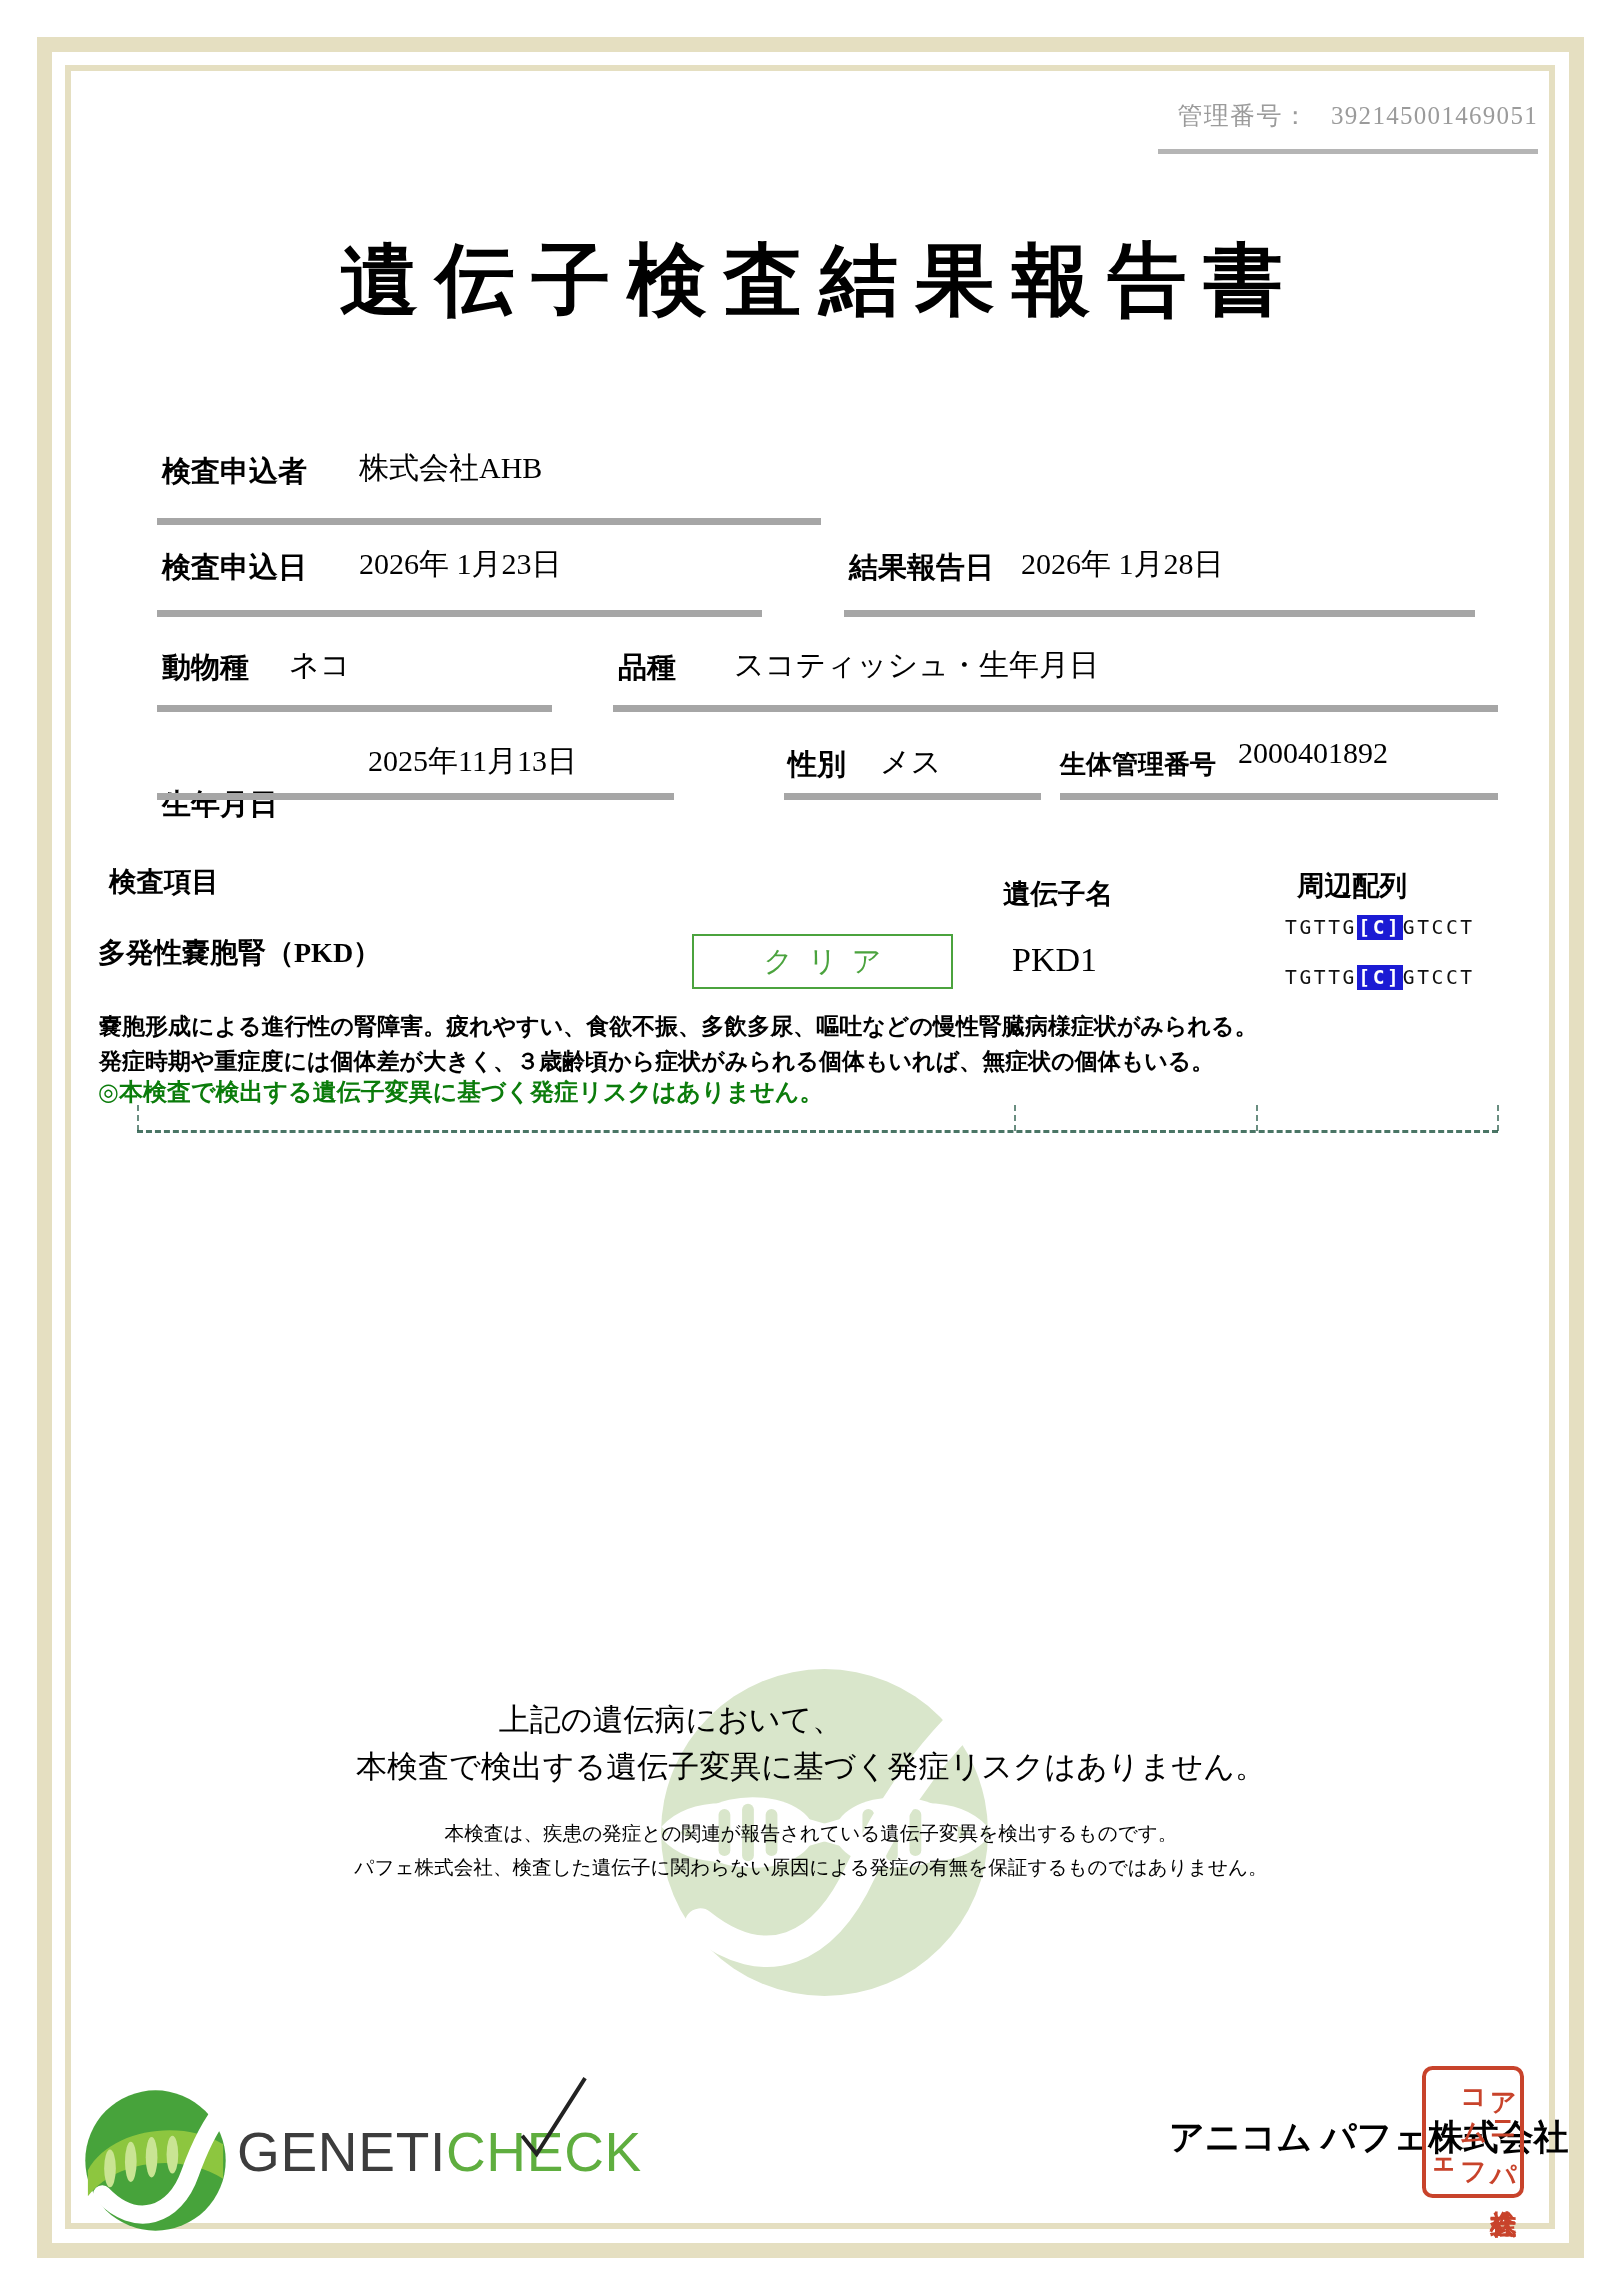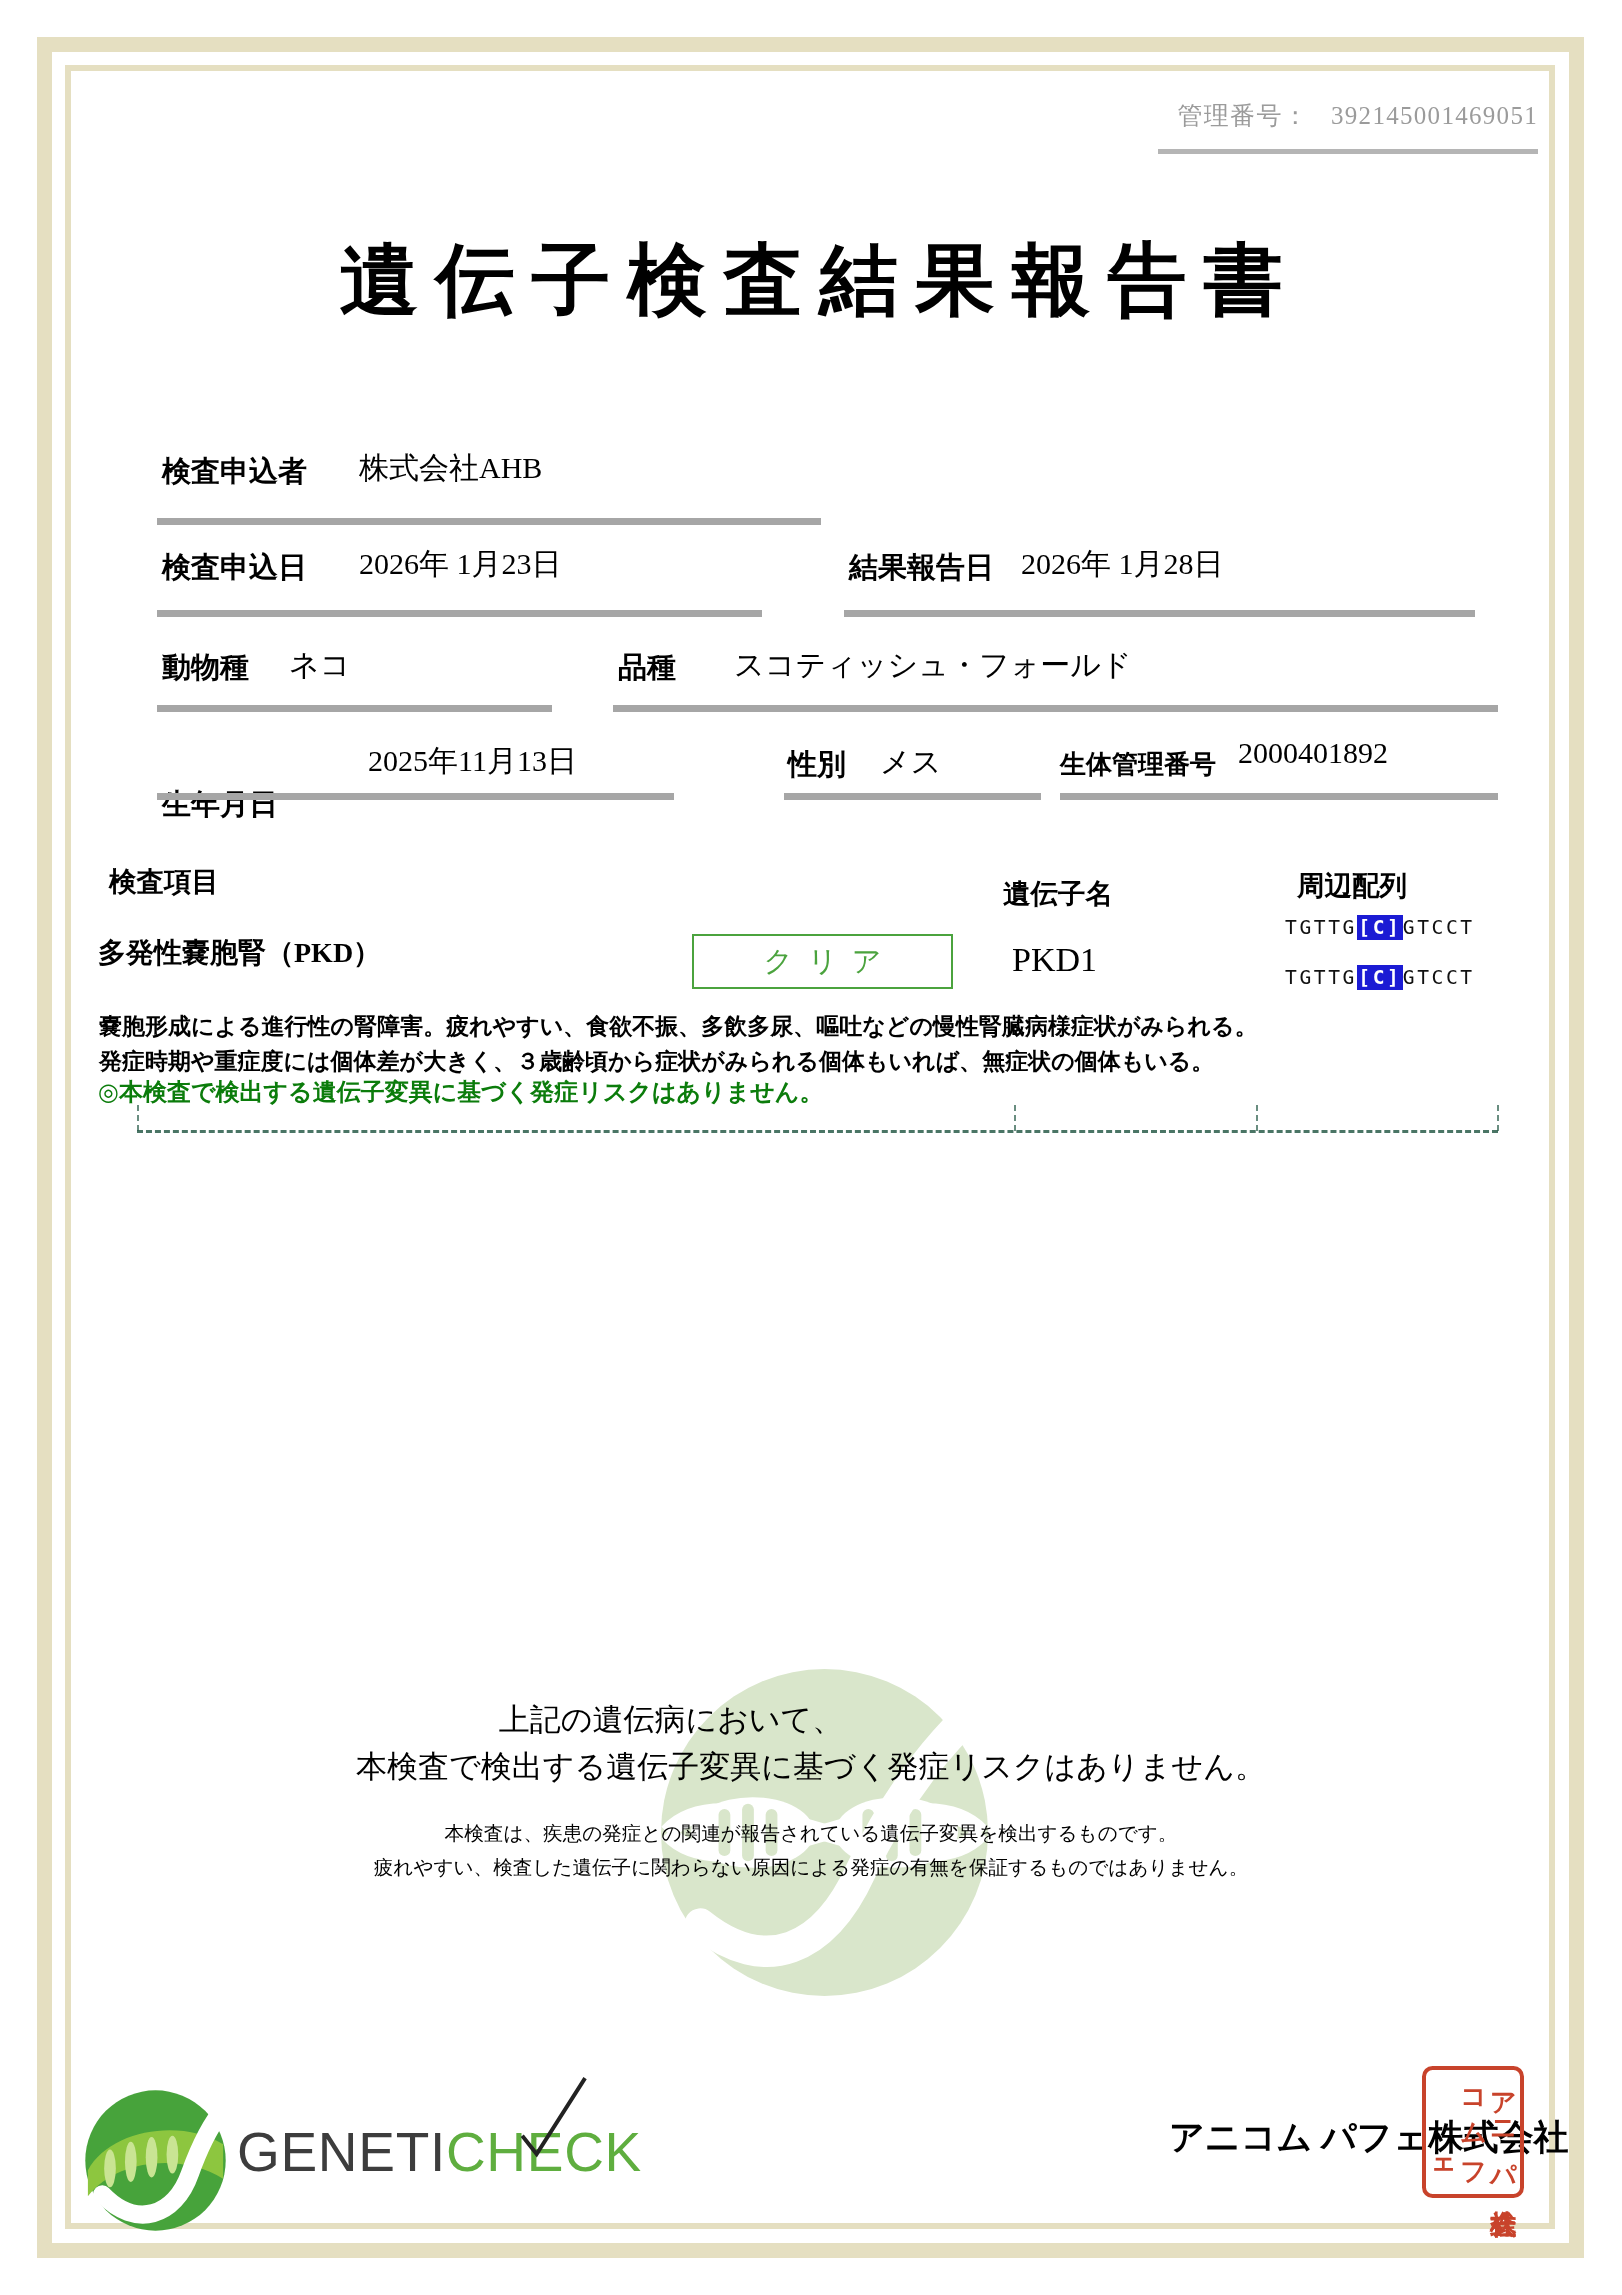--- a/index.html
+++ b/index.html
@@ -102,7 +102,7 @@
   <div class="abs uline" style="left:157px;top:705px;width:395px;"></div>
 
   <div class="abs lbl" style="left:618px;top:648px;">品種</div>
-  <div class="abs val" style="left:734px;top:645px;">スコティッシュ・フォールド</div>
+  <div class="abs val" style="left:734px;top:645px;">スコティッシュ・生年月日</div>
   <div class="abs uline" style="left:613px;top:705px;width:885px;"></div>
 
   <div class="abs lbl" style="left:162px;top:745px;margin-top:40px;">生年月日</div>

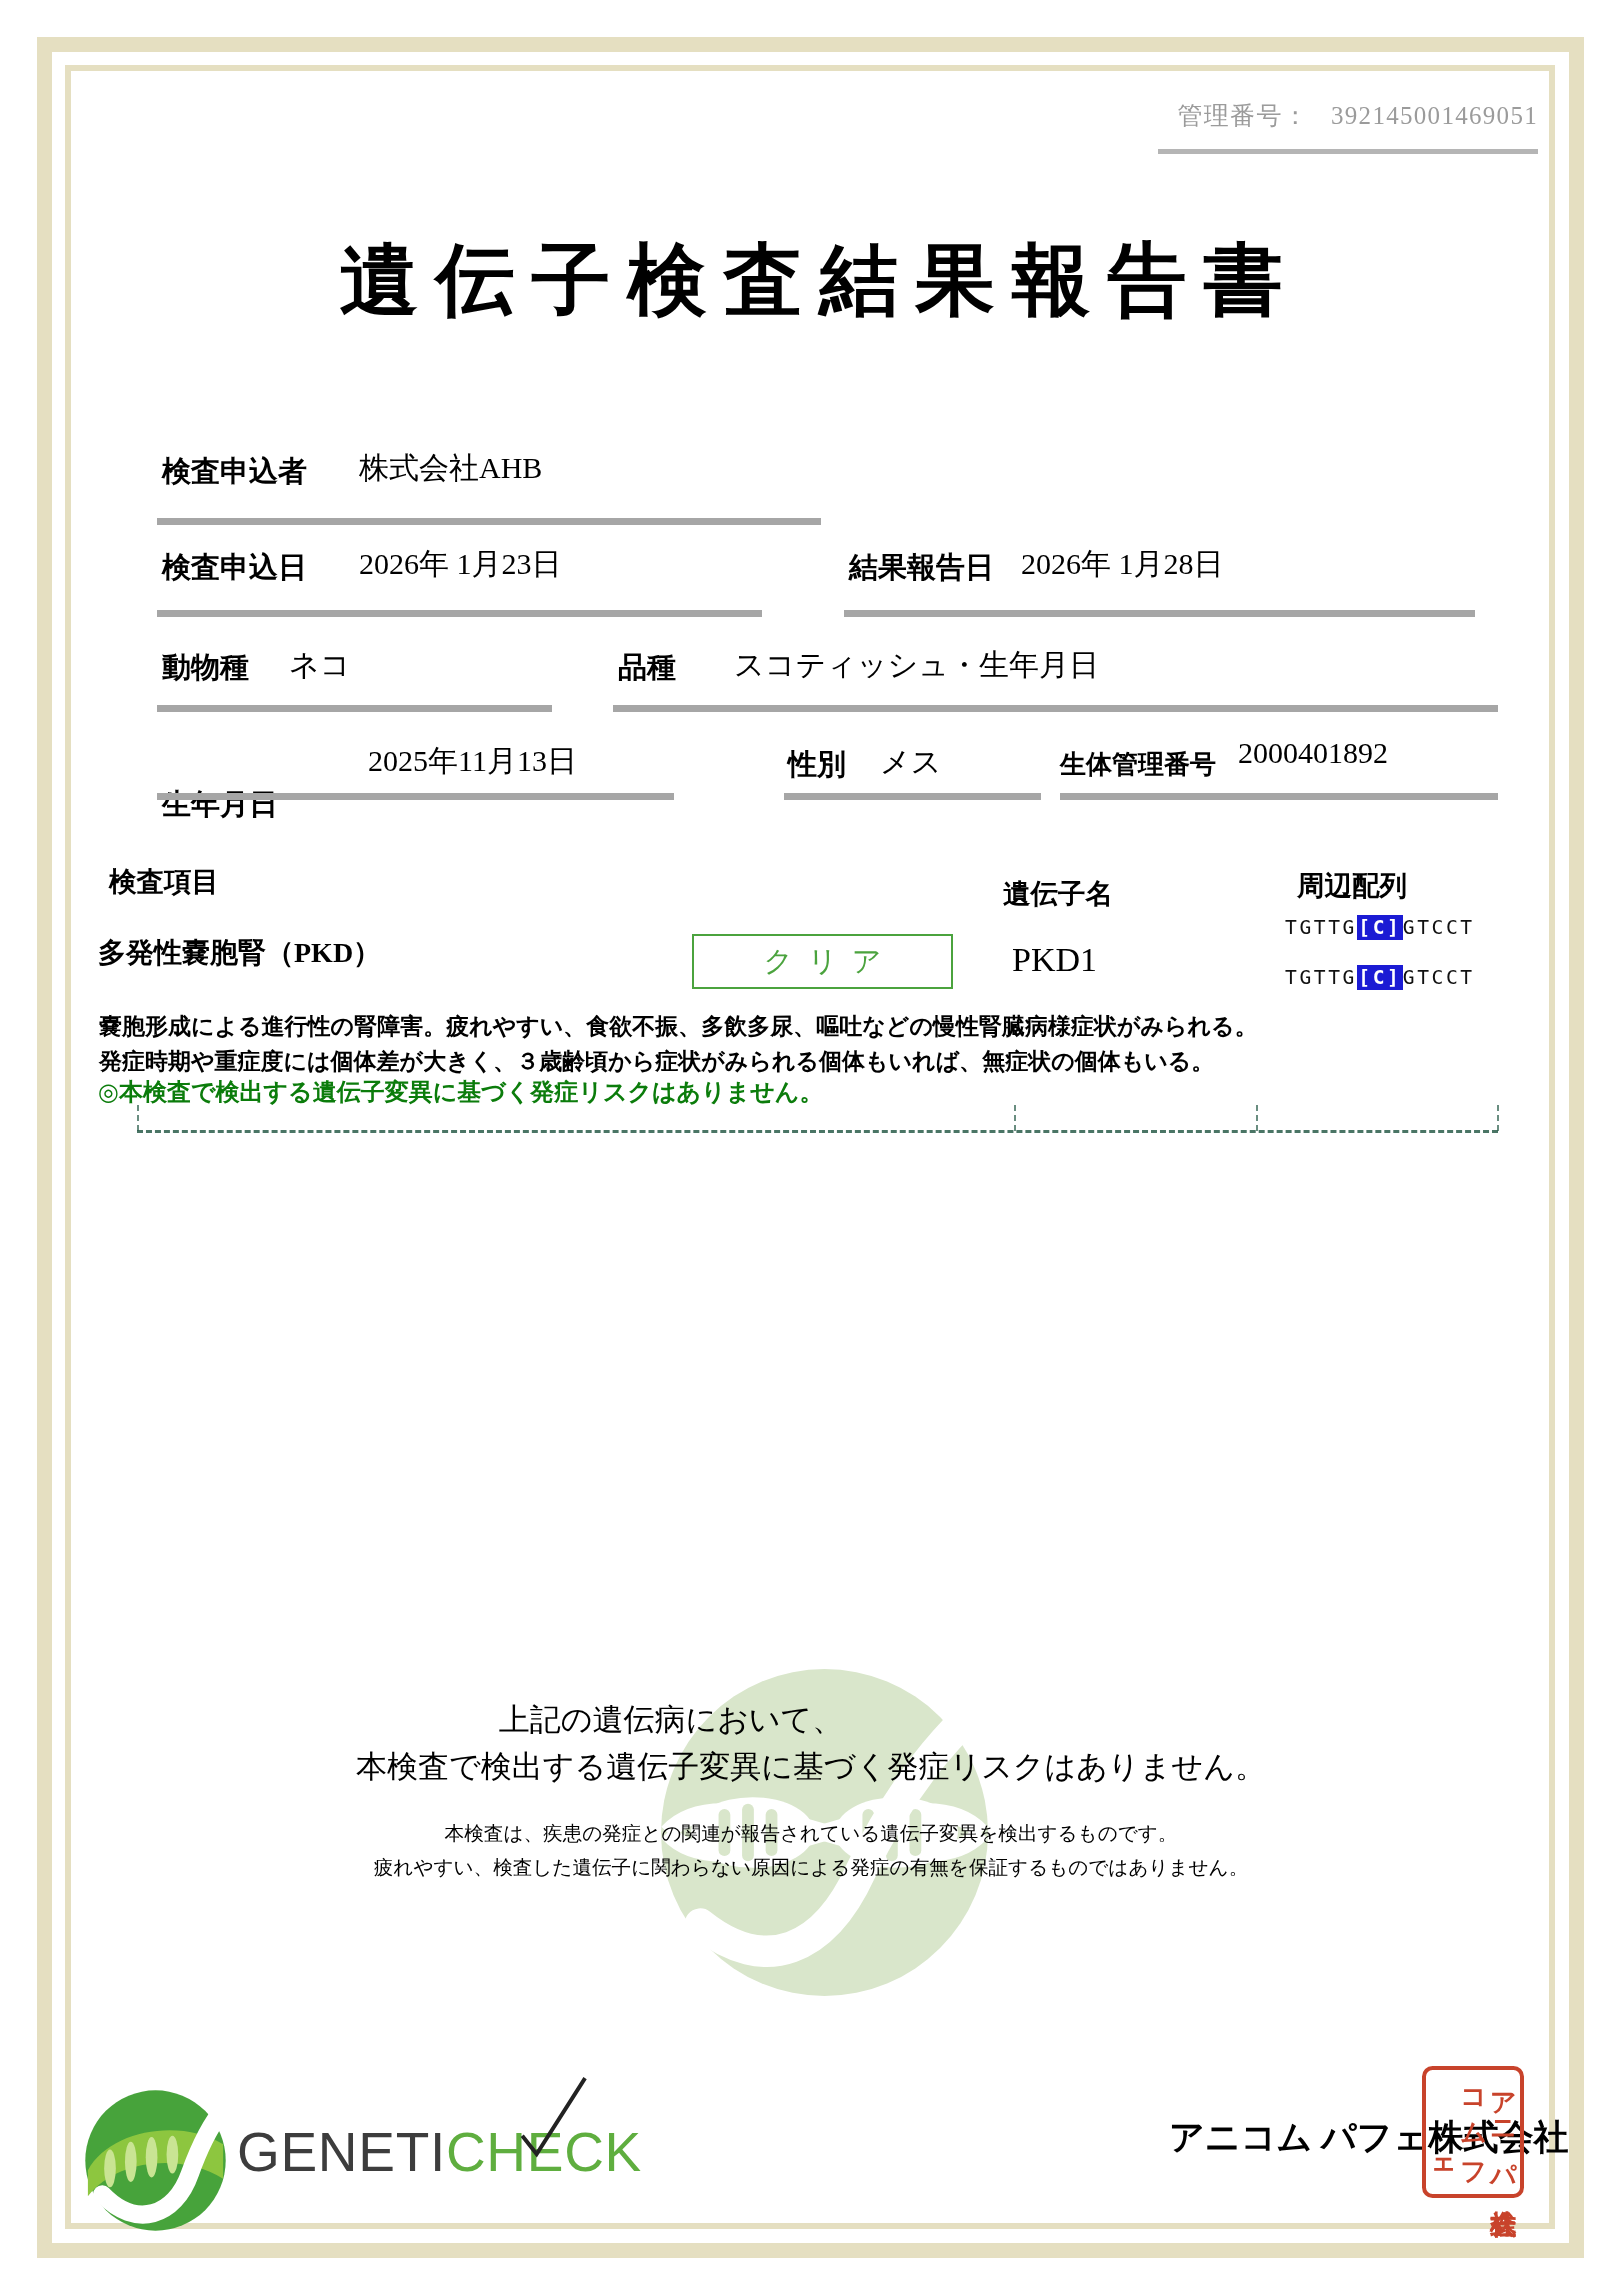--- a/index.html
+++ b/index.html
@@ -149,7 +149,7 @@
   <div class="abs sum1 fg">上記の遺伝病において、</div>
   <div class="abs sum2 fg">本検査で検出する遺伝子変異に基づく発症リスクはありません。</div>
   <div class="abs note fg" style="top:1820px;">本検査は、疾患の発症との関連が報告されている遺伝子変異を検出するものです。</div>
-  <div class="abs note fg" style="top:1854px;">疲れやすい、検査した遺伝子に関わらない原因による発症の有無を保証するものではありません。</div>
+  <div class="abs note fg" style="top:1854px;">パフェ株式会社、検査した遺伝子に関わらない原因による発症の有無を保証するものではありません。</div>
 
   <svg class="abs logo-circle" viewBox="0 0 220 220">
     <circle cx="110" cy="110" r="108" fill="#47a33b"></circle>

